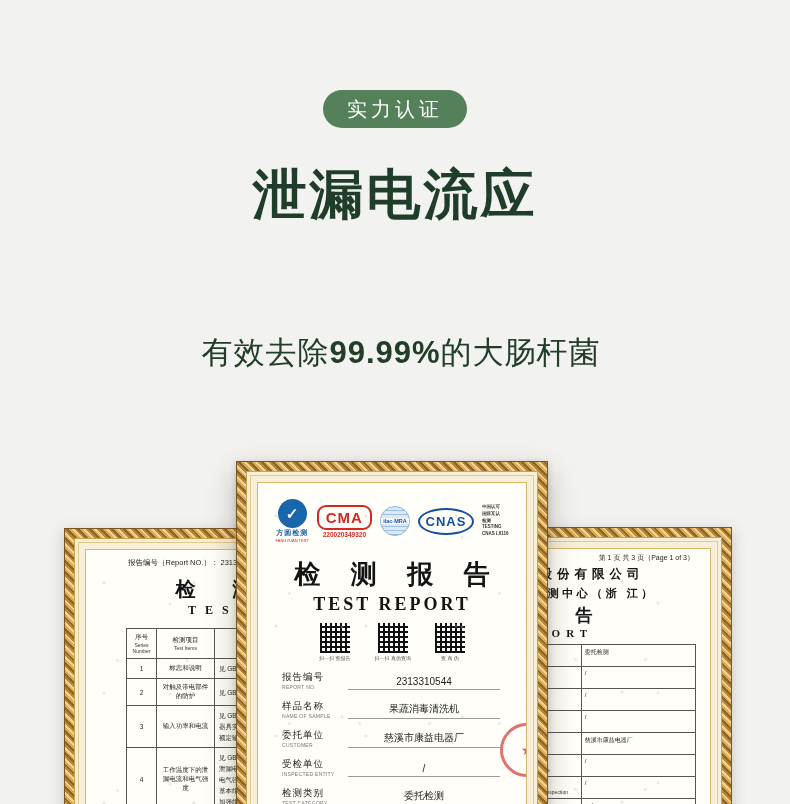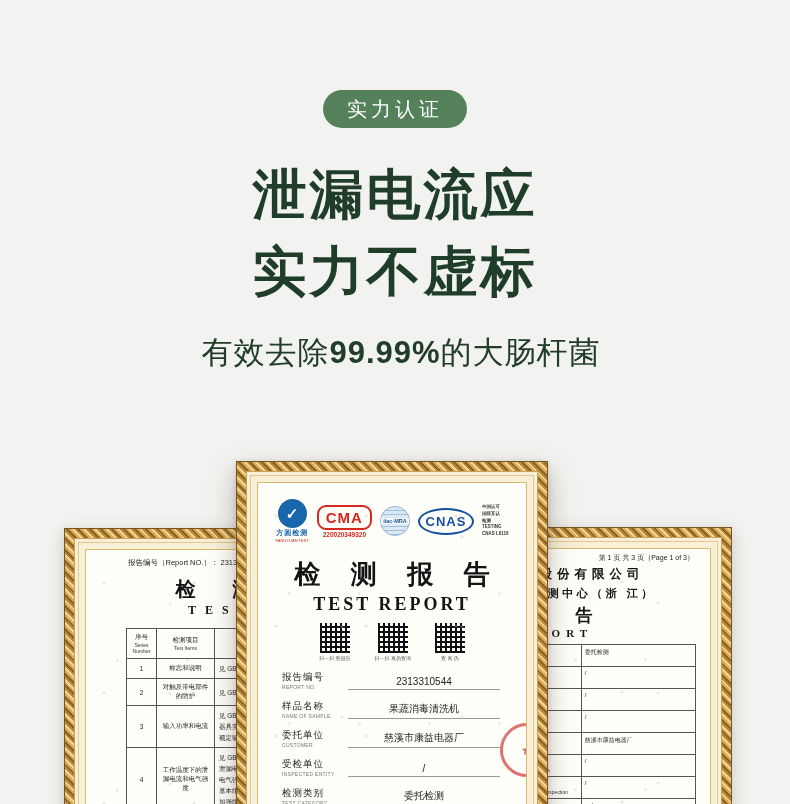--- a/index.html
+++ b/index.html
@@ -124,7 +124,6 @@
 
   <div class="heading">
     <span>泄漏电流应</span><br>
-    <span>实力不虚标</span>
   </div>
 
   <div class="subtitle">

